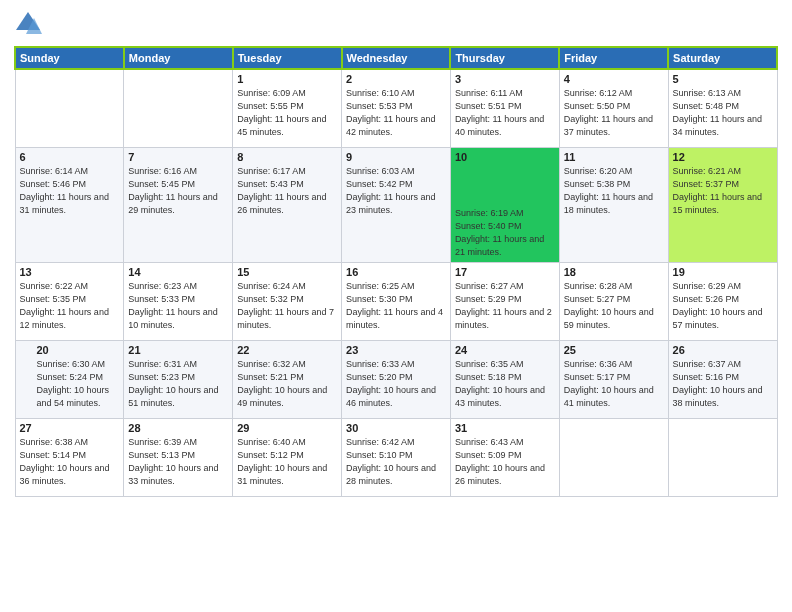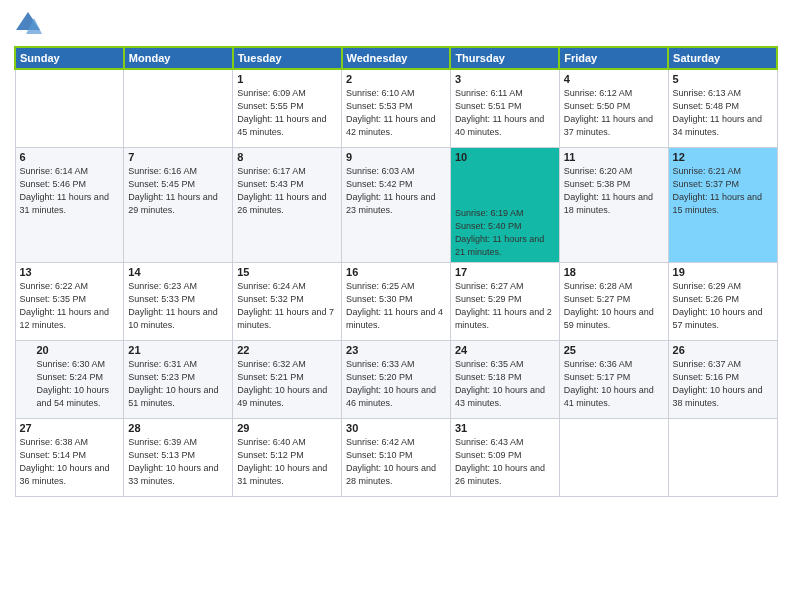--- a/index.html
+++ b/index.html
@@ -194,7 +194,7 @@
 Sunset: 5:42 PM
 Daylight: 11 hours and 23 minutes.</div>
           </td>
-          <td style="background: #14b8a6;">
+          <td style="background: #22c55e;">
             <span class="day-num">10</span>
             <div class="day-info" style="white-space: pre-line; margin-top: 44px;">Sunrise: 6:19 AM
 Sunset: 5:40 PM

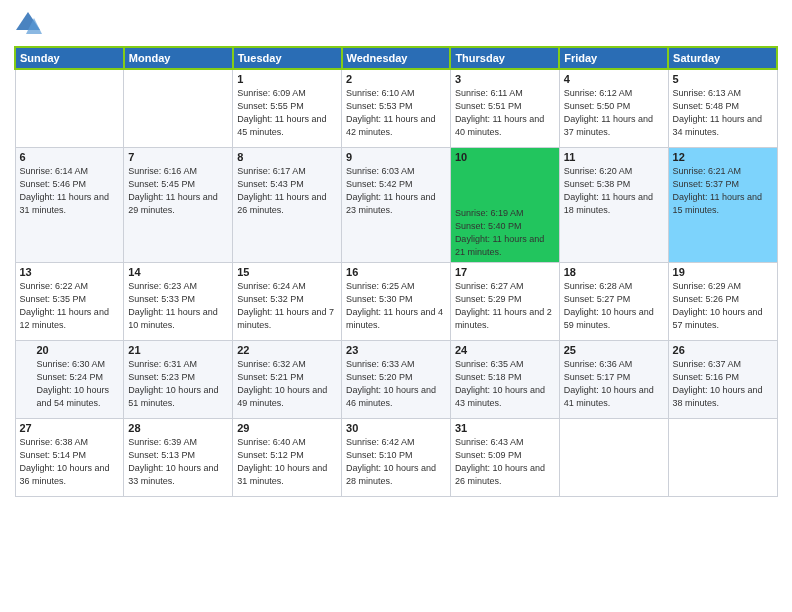--- a/index.html
+++ b/index.html
@@ -206,7 +206,7 @@
 Sunset: 5:38 PM
 Daylight: 11 hours and 18 minutes.</div>
           </td>
-          <td style="background: #7dd3fc;">
+          <td style="background: #bef264;">
             <span class="day-num">12</span>
             <div class="day-info" style="white-space: pre-line;">Sunrise: 6:21 AM
 Sunset: 5:37 PM

